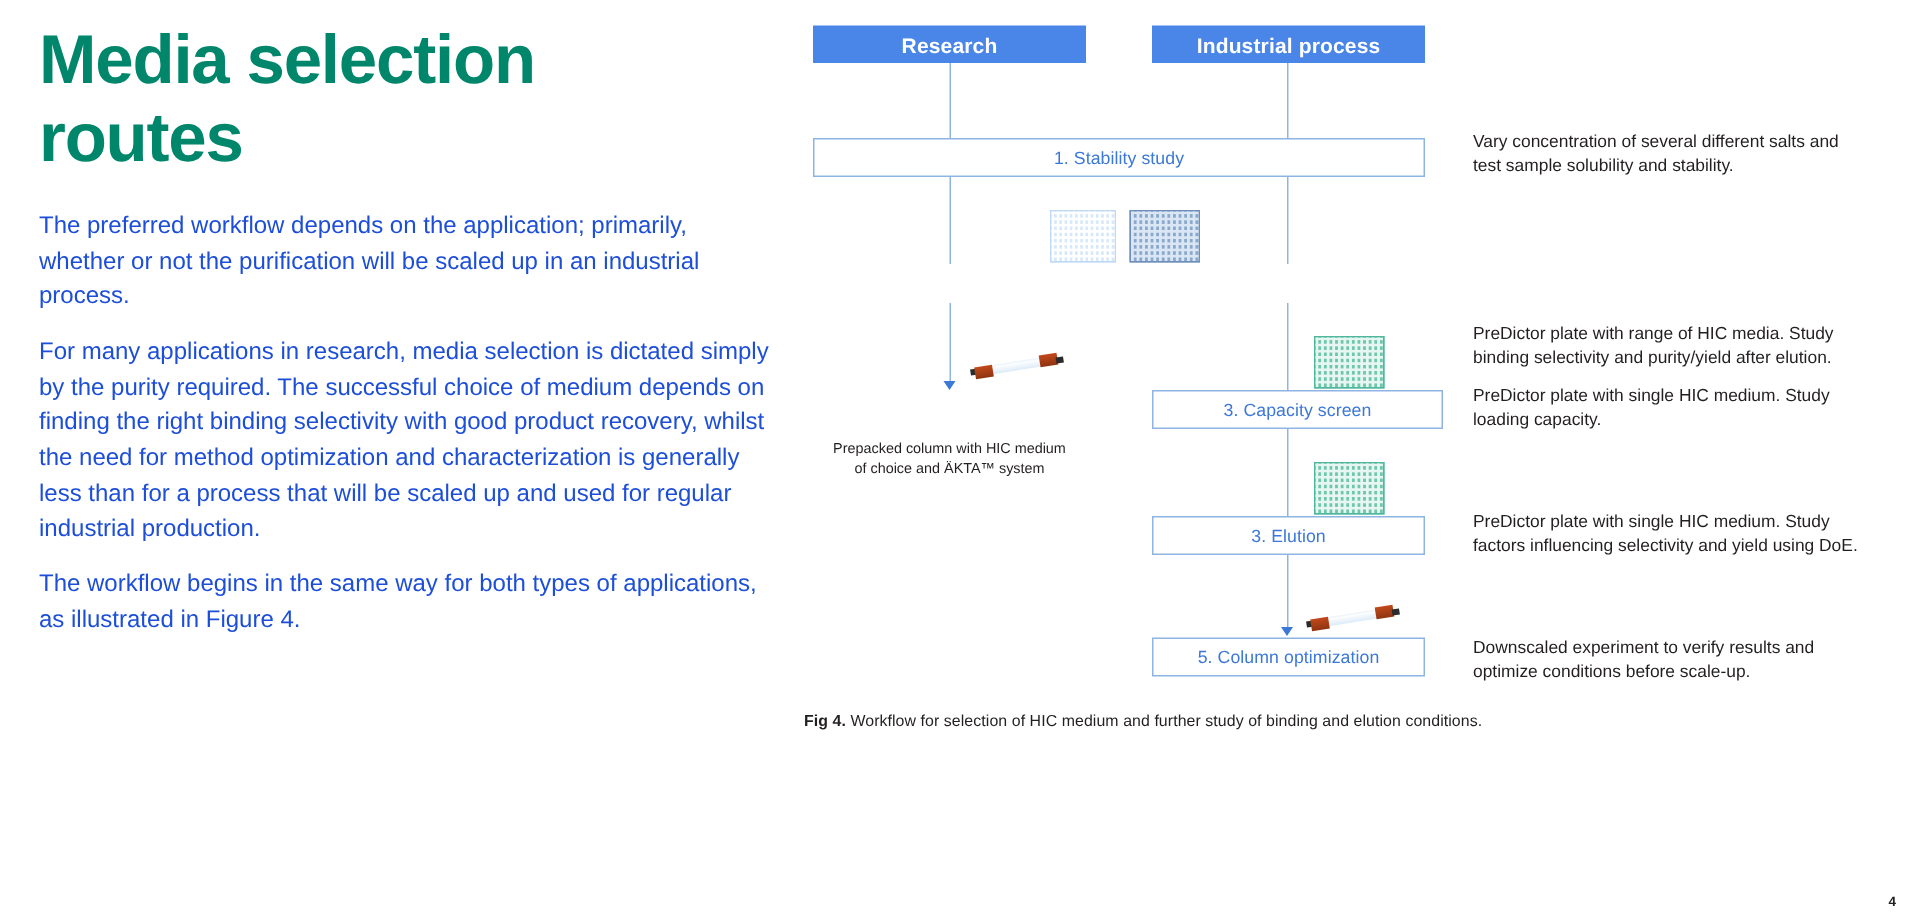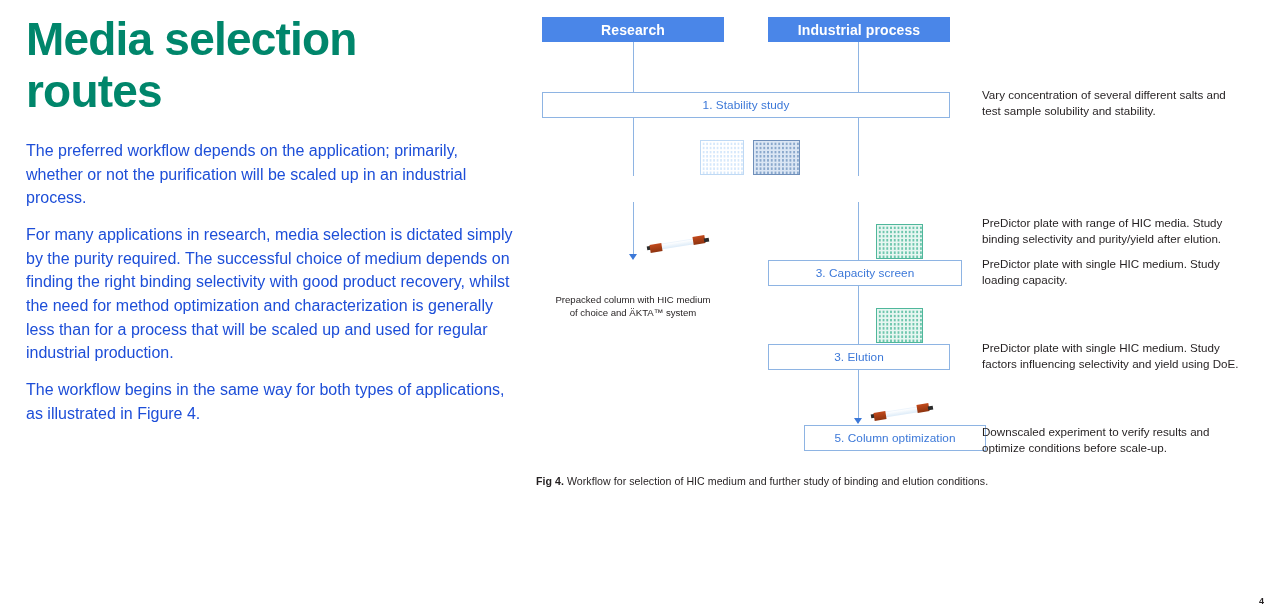--- a/index.html
+++ b/index.html
@@ -261,7 +261,7 @@
     <span>3. Elution</span>
   </div>
 
-  <div class="dg-el step-box" style="left:768px; top:425px; width:182px;margin-left:36px;">
+  <div class="dg-el step-box" style="left:768px; top:425px; width:182px;">
     <span>5. Column optimization</span>
   </div>
 

